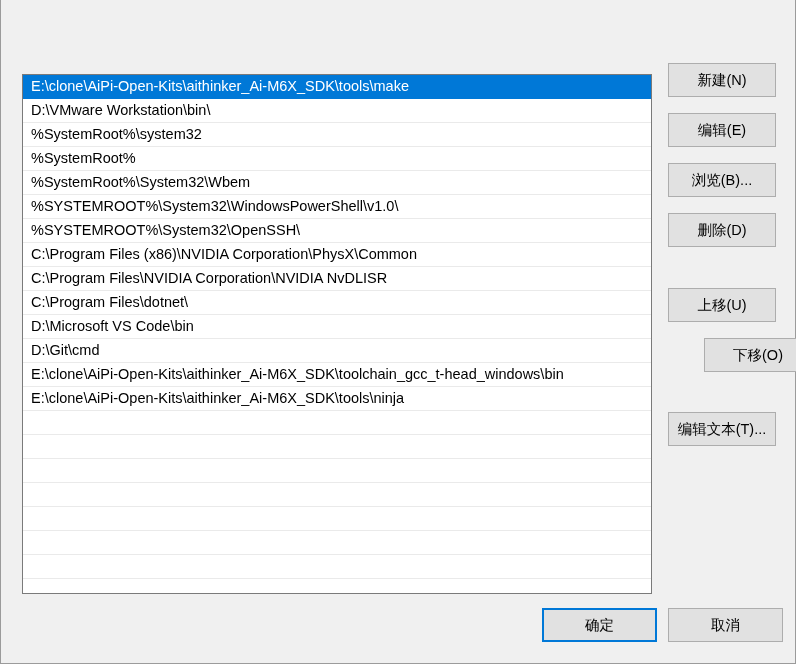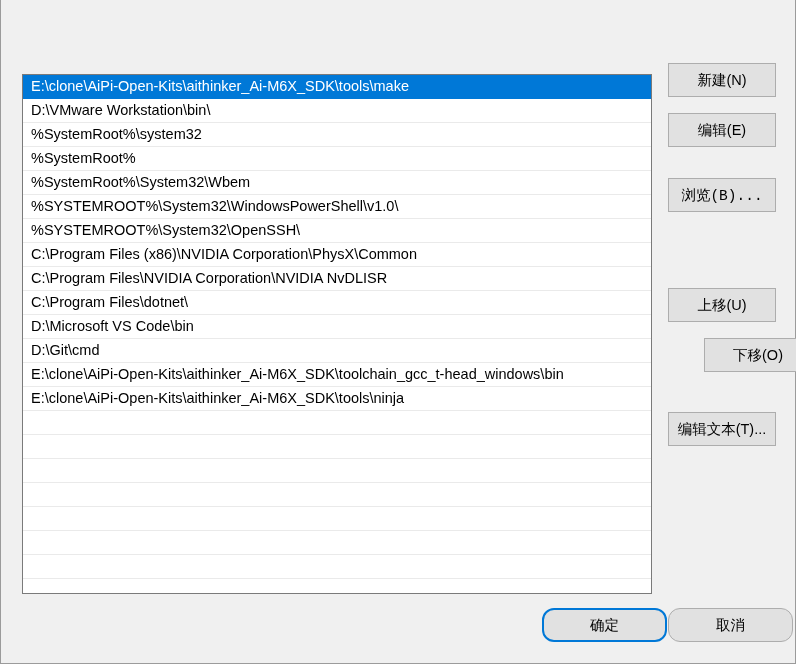--- a/index.html
+++ b/index.html
@@ -101,7 +101,7 @@
   }
   #btn-new      { top: 63px; }
   #btn-edit     { top: 113px; }
-  #btn-browse   { top: 178px; font-family: Liberation Mono, monospace; }
+  #btn-browse   { top: 163px; }
   #btn-delete   { top: 213px; }
   #btn-moveup   { top: 288px; }
   #btn-movedown { top: 338px; margin-left: 36px; }

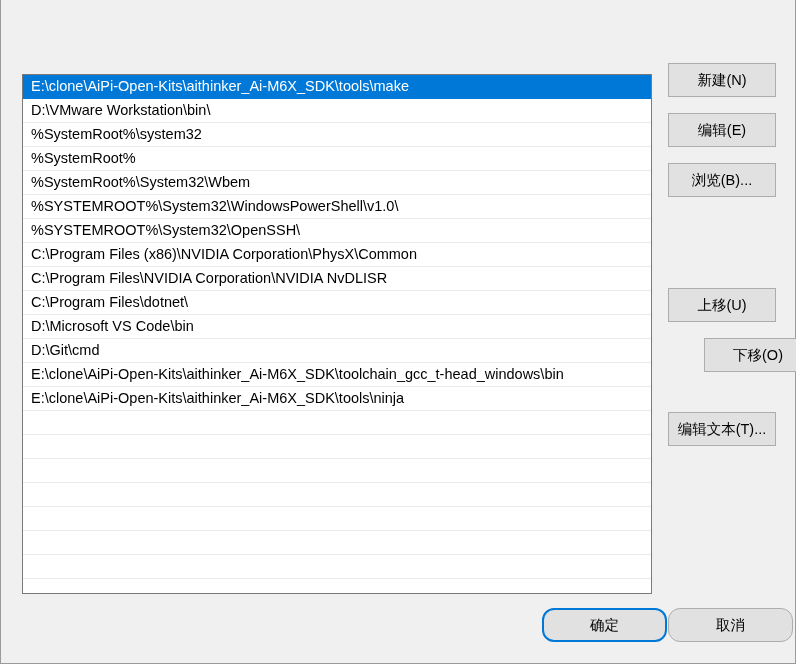--- a/index.html
+++ b/index.html
@@ -154,6 +154,7 @@
   <button class="btn side-btn" id="btn-new">新建(N)</button>
   <button class="btn side-btn" id="btn-edit">编辑(E)</button>
   <button class="btn side-btn" id="btn-browse">浏览(B)...</button>
+  <button class="btn side-btn" id="btn-delete">删除(D)</button>
   <button class="btn side-btn" id="btn-moveup">上移(U)</button>
   <button class="btn side-btn" id="btn-movedown">下移(O)</button>
   <button class="btn side-btn" id="btn-edittext">编辑文本(T)...</button>

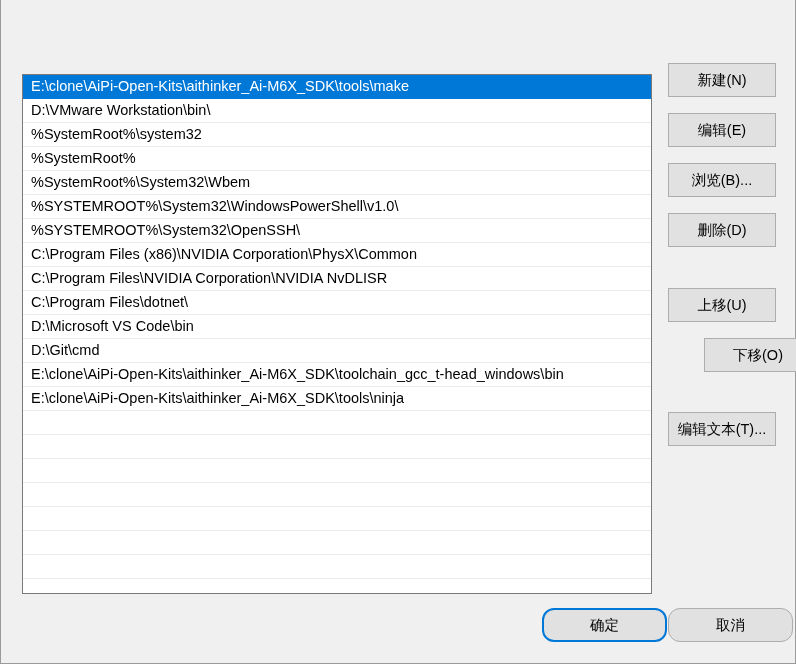--- a/index.html
+++ b/index.html
@@ -111,9 +111,8 @@
   .bottom-btn {
     position: absolute;
     top: 608px;
-    width: 125px;
+    width: 115px;
     height: 34px;
-    border-radius: 12px;
   }
   #btn-ok {
     left: 541px;

